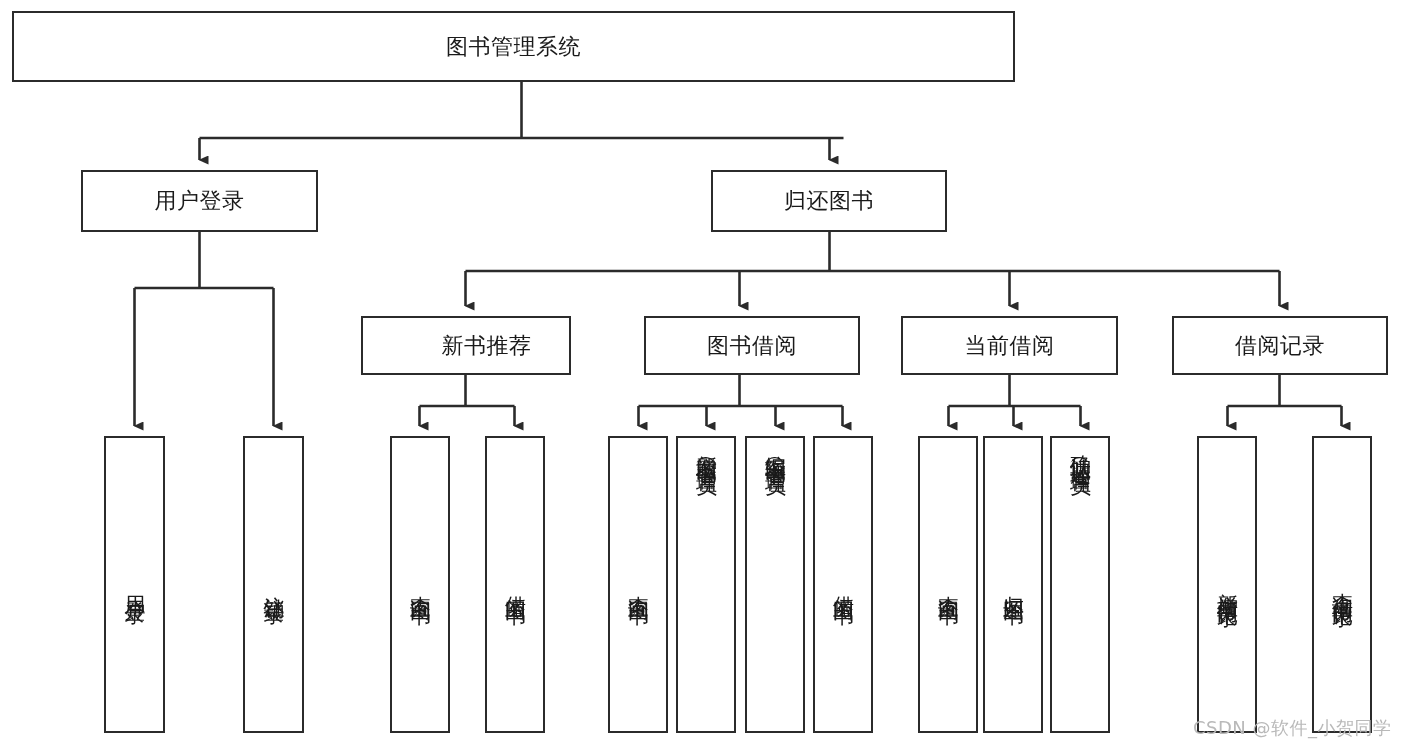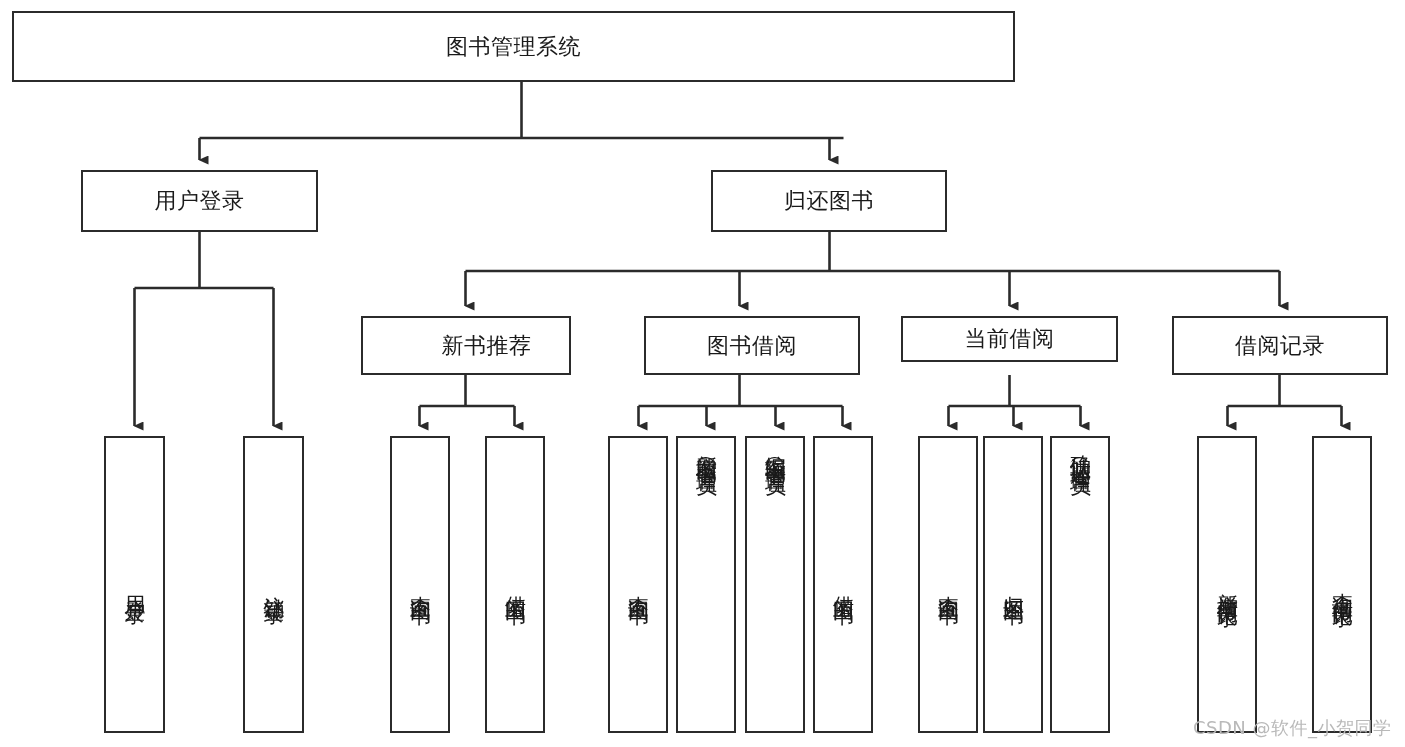--- a/index.html
+++ b/index.html
@@ -135,7 +135,7 @@
   <div class="node-box horiz" style="left:632px; top:316px; width:216px; height:59px;margin-left:12px;">
     <span>图书借阅</span>
   </div>
-  <div class="node-box horiz" style="left:901px; top:316px; width:217px; height:46px;">
+  <div class="node-box horiz" style="left:901px; top:316px; width:217px; height:59px;">
     <span>当前借阅</span>
   </div>
   <div class="node-box horiz" style="left:1172px; top:316px; width:216px; height:59px;">

